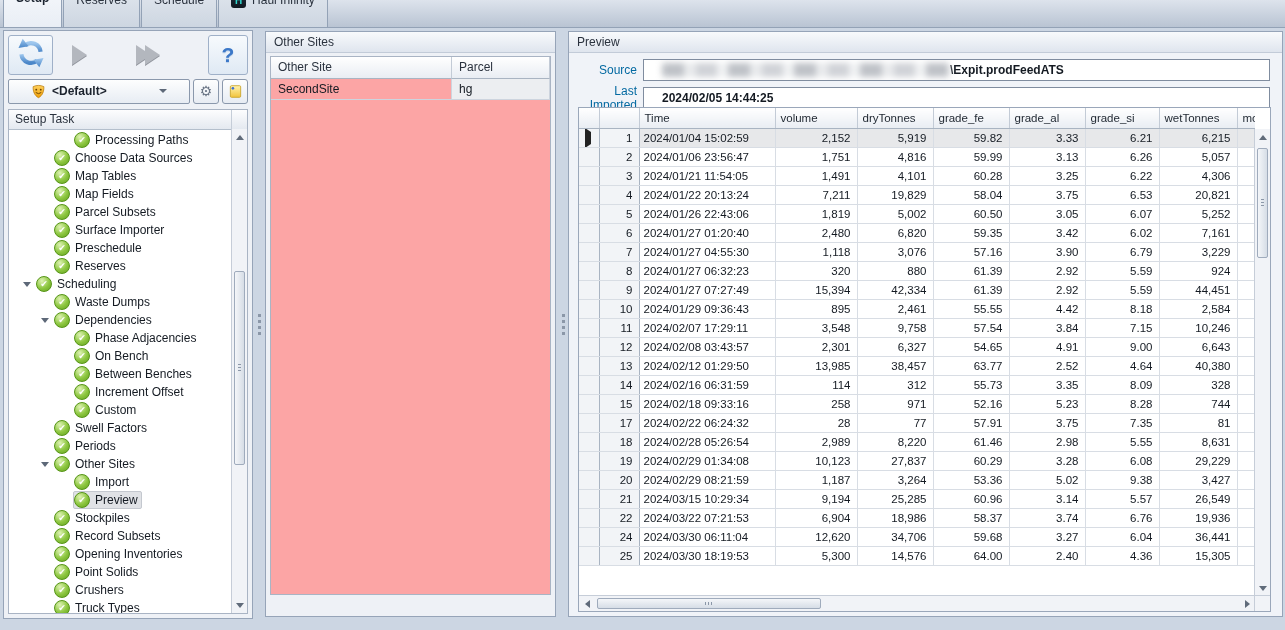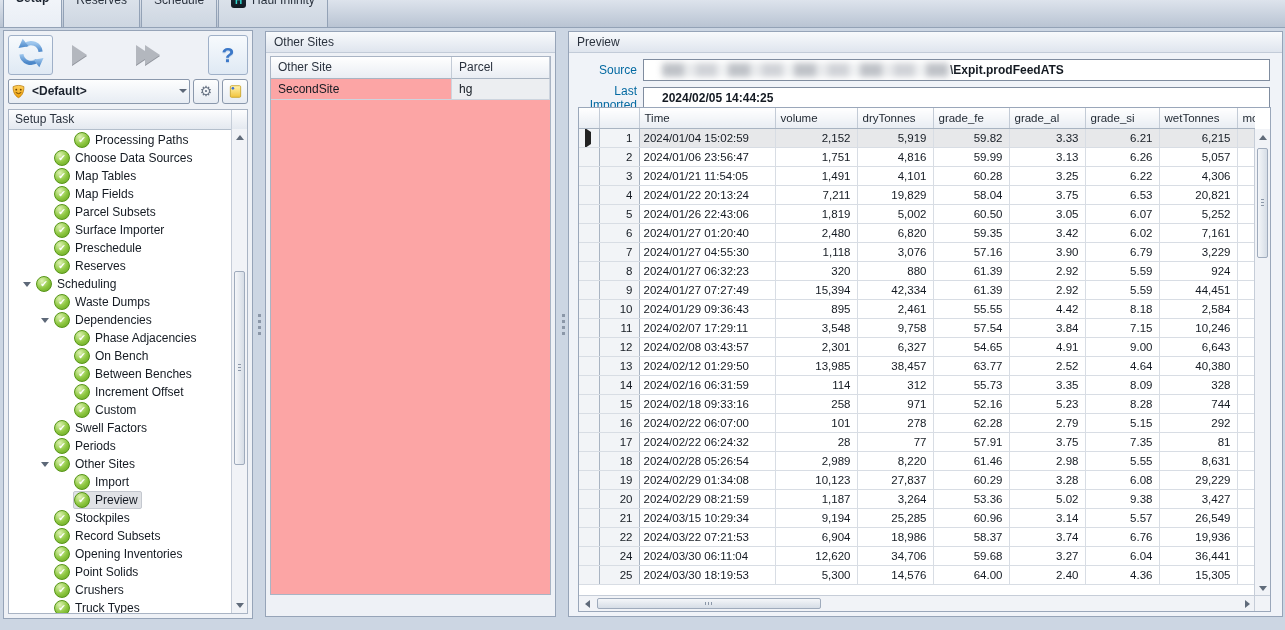--- a/index.html
+++ b/index.html
@@ -35,7 +35,7 @@
   .qmark{font-size:21px;font-weight:bold;color:#3c78c8;text-shadow:0 1px 1px #b9cfe8;}
   .tb2{height:28px;display:flex;align-items:center;padding:0 4px;gap:3px;}
   .combo{flex:1;height:23px;border:1px solid #8a98ac;border-radius:2px;background:linear-gradient(#fdfefe,#e7ecf3);
-    display:flex;align-items:center;gap:6px;padding:0 2px;font-size:12px;font-weight:bold;color:#1c232e;}
+    display:flex;align-items:center;gap:6px;padding:0 22px;font-size:12px;font-weight:bold;color:#1c232e;}
   .combo .caret{margin-left:auto;width:0;height:0;border-top:4px solid #5d6878;border-left:4px solid transparent;border-right:4px solid transparent;}
   .sqbtn{width:24px;height:23px;border:1px solid #8a98ac;border-radius:3px;background:linear-gradient(#fdfefe,#e7ecf3);
     display:flex;align-items:center;justify-content:center;}

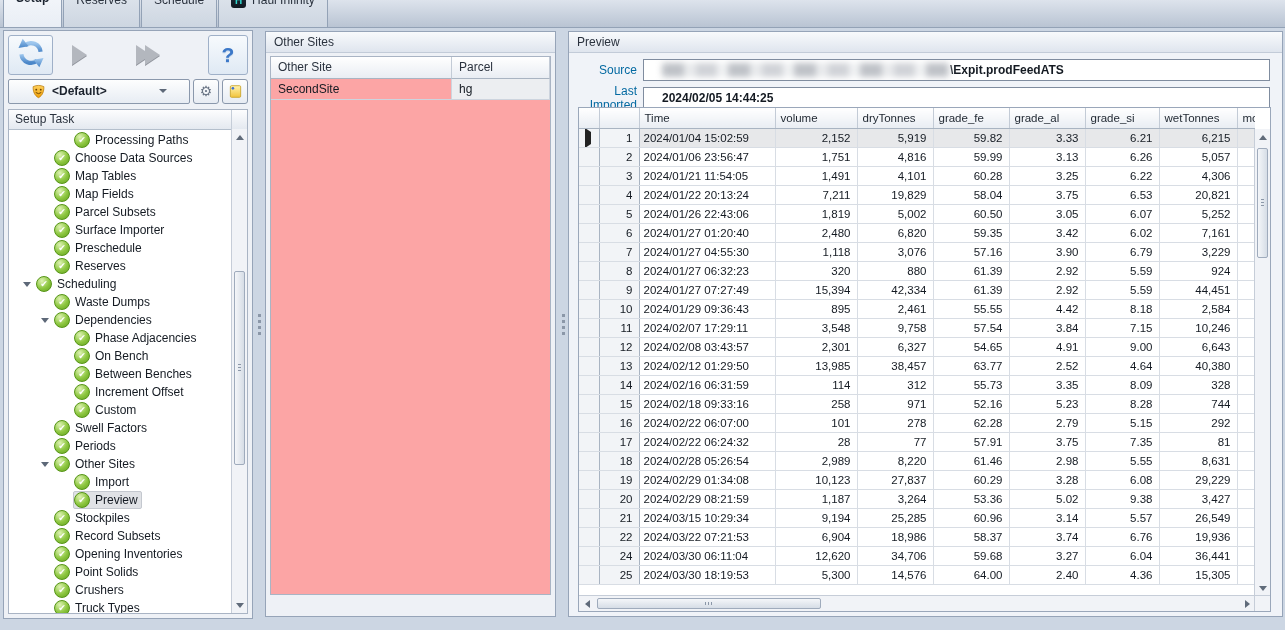--- a/index.html
+++ b/index.html
@@ -668,18 +668,6 @@
               </tr>
               <tr>
                 <td class="gray"></td>
-                <td class="gray num">16</td>
-                <td>2024/02/22 06:07:00</td>
-                <td class="num">101</td>
-                <td class="num">278</td>
-                <td class="num">62.28</td>
-                <td class="num">2.79</td>
-                <td class="num">5.15</td>
-                <td class="num">292</td>
-                <td></td>
-              </tr>
-              <tr>
-                <td class="gray"></td>
                 <td class="gray num">17</td>
                 <td>2024/02/22 06:24:32</td>
                 <td class="num">28</td>

